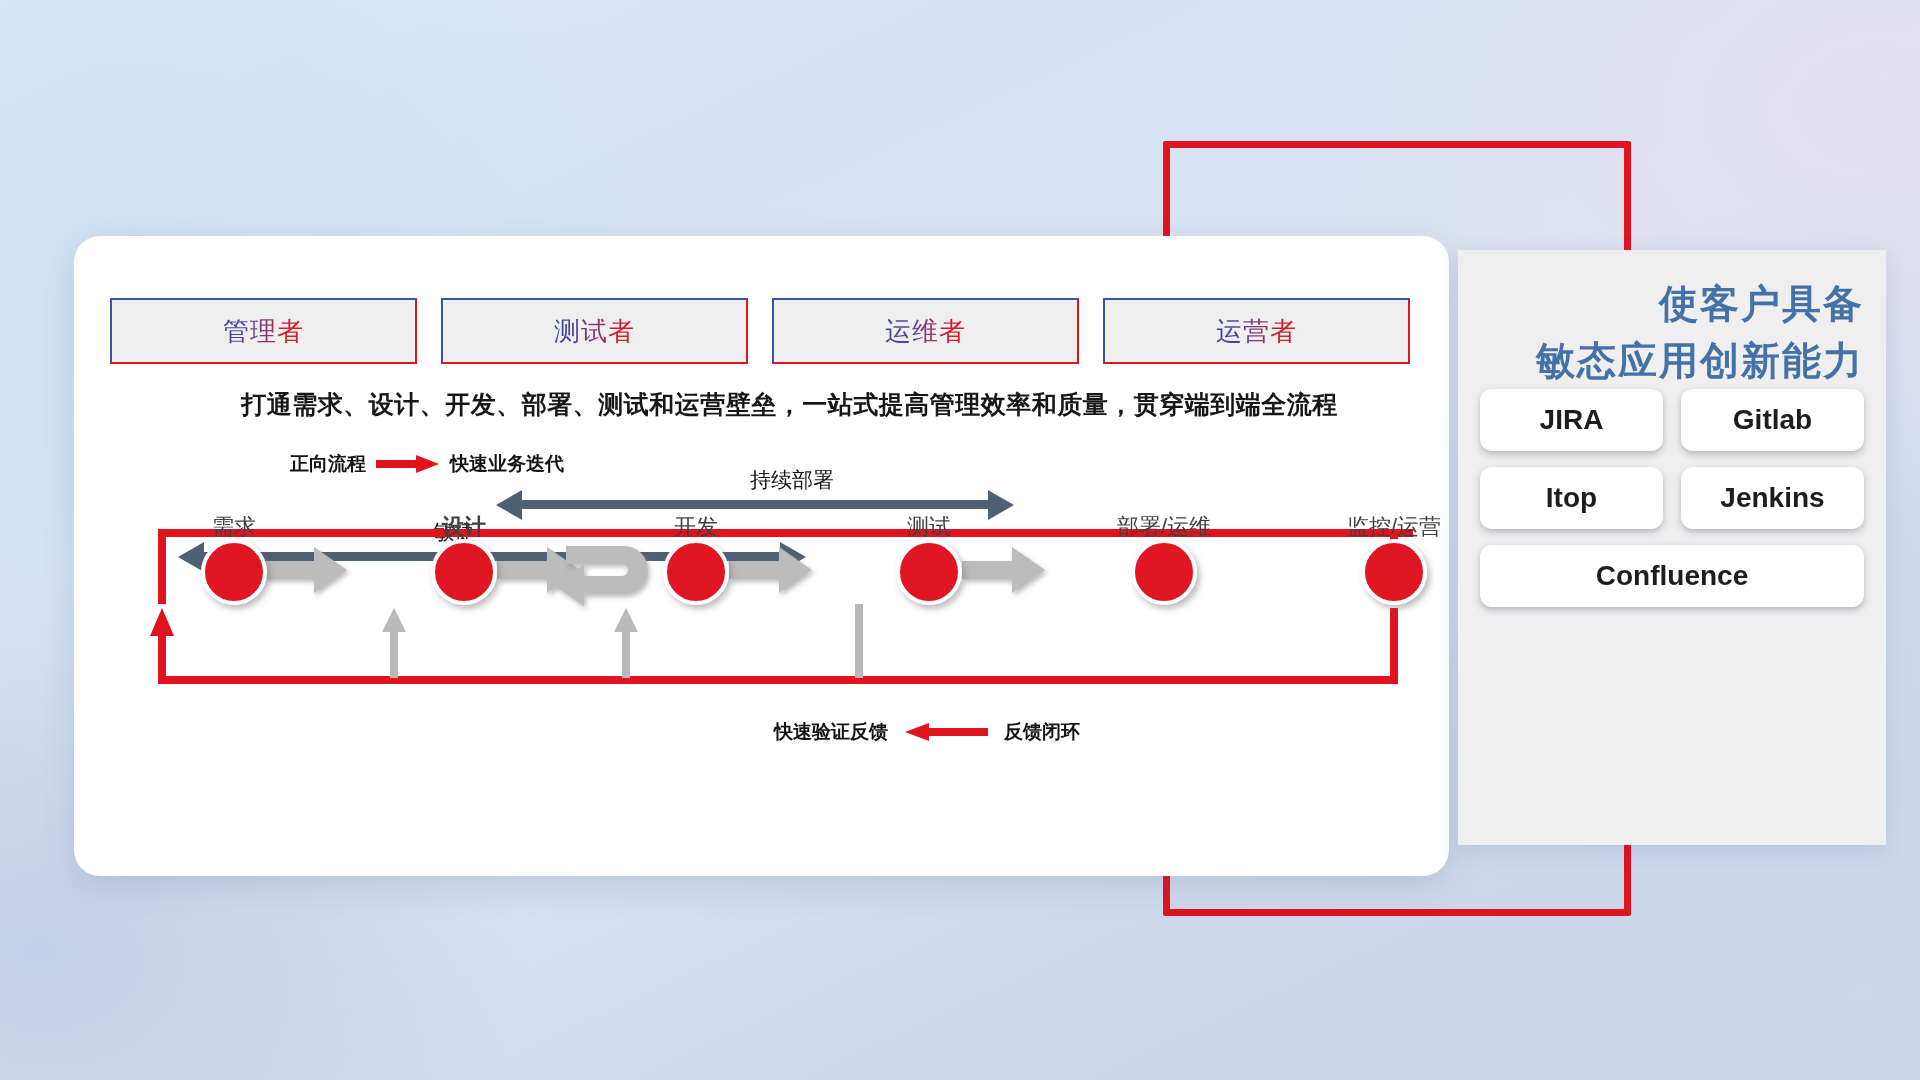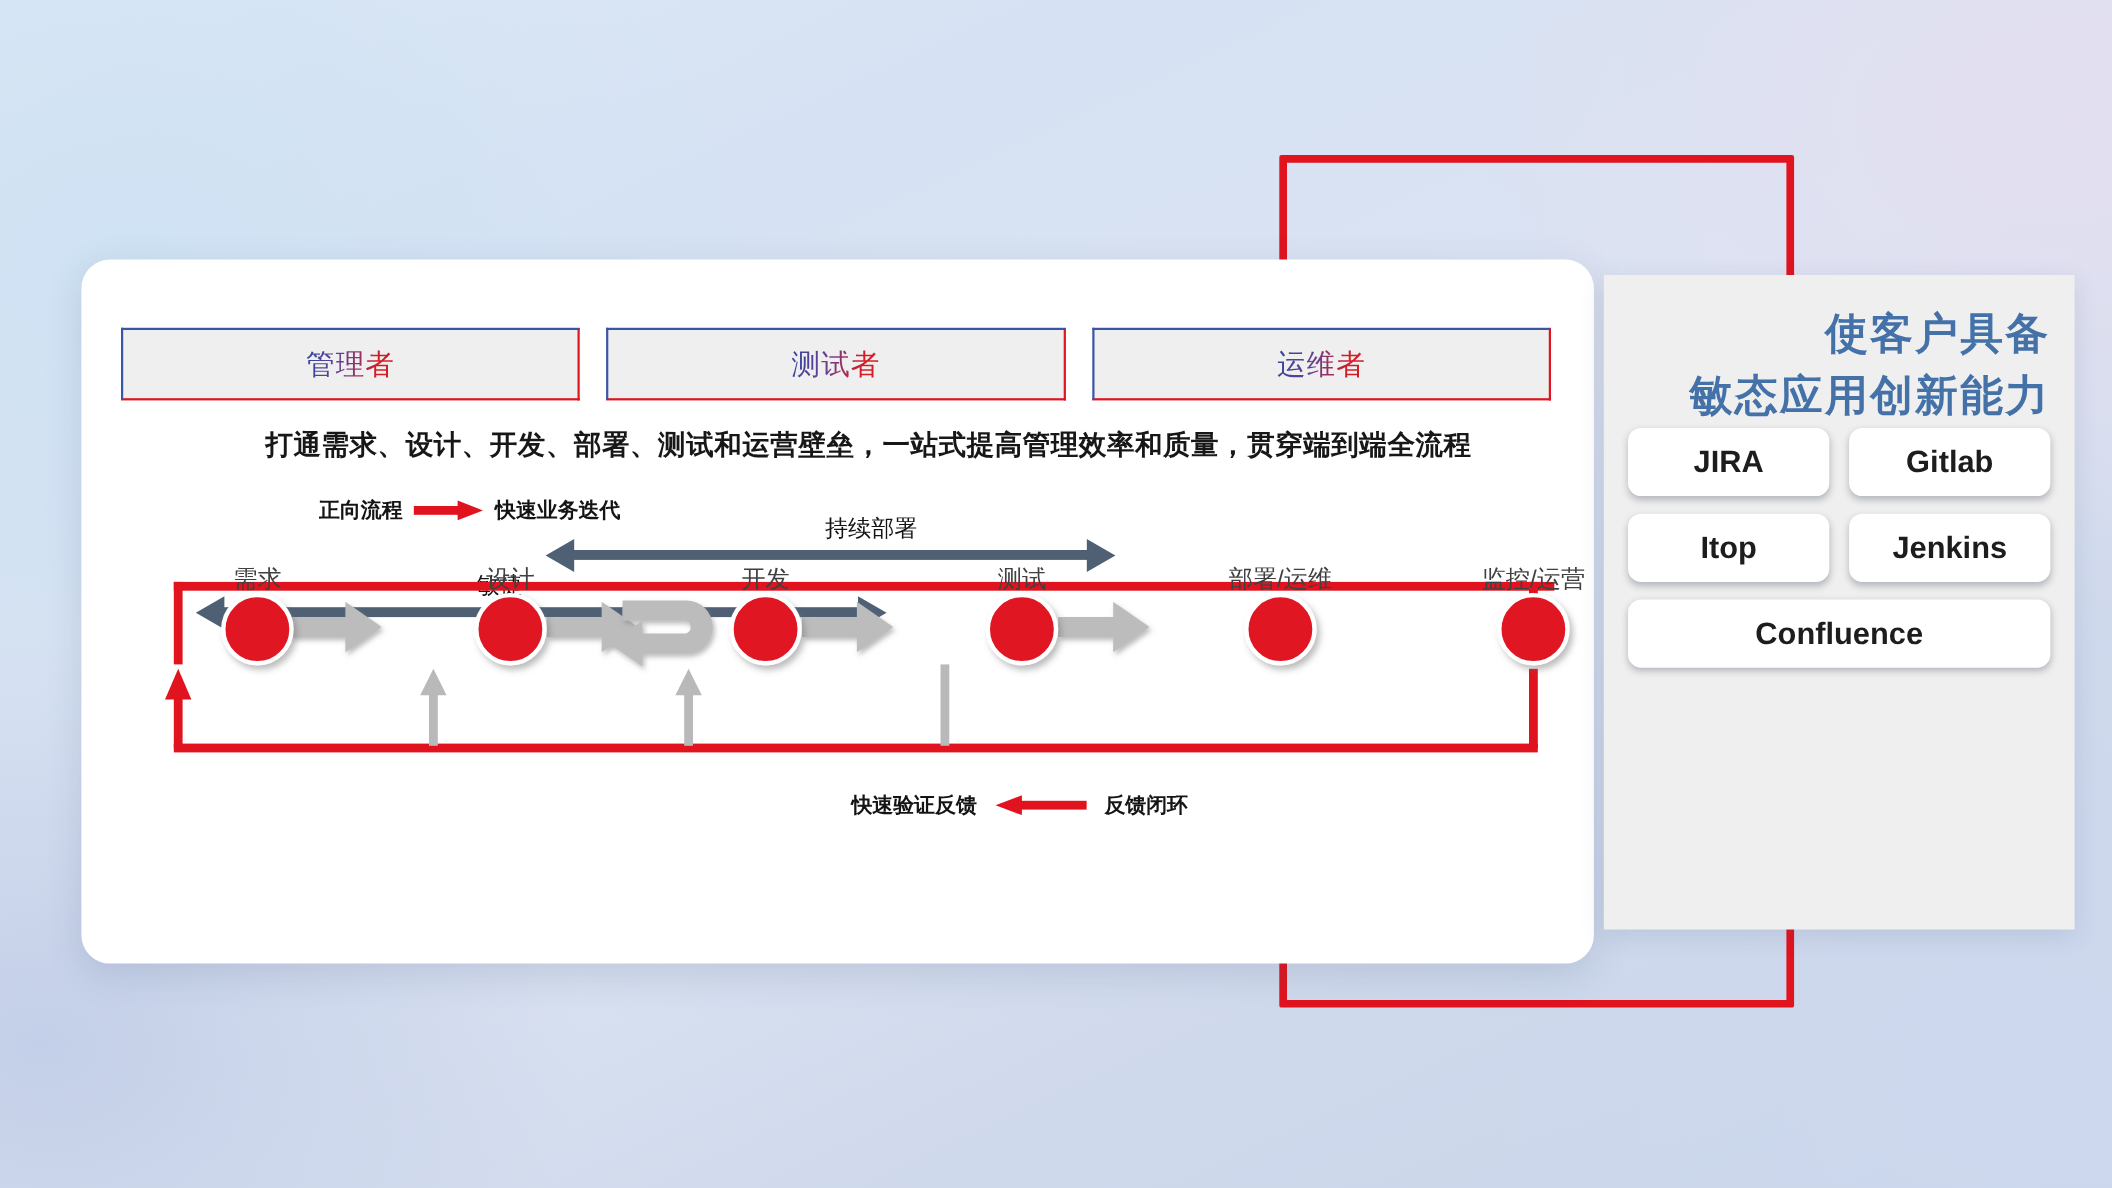--- a/index.html
+++ b/index.html
@@ -130,6 +130,9 @@
     <div class="role-box">
       <span class="role-label">运维者</span>
     </div>
+    <div class="role-box">
+      <span class="role-label">运营者</span>
+    </div>
   </div>
 
   <div class="desc">打通需求、设计、开发、部署、测试和运营壁垒，一站式提高管理效率和质量，贯穿端到端全流程</div>

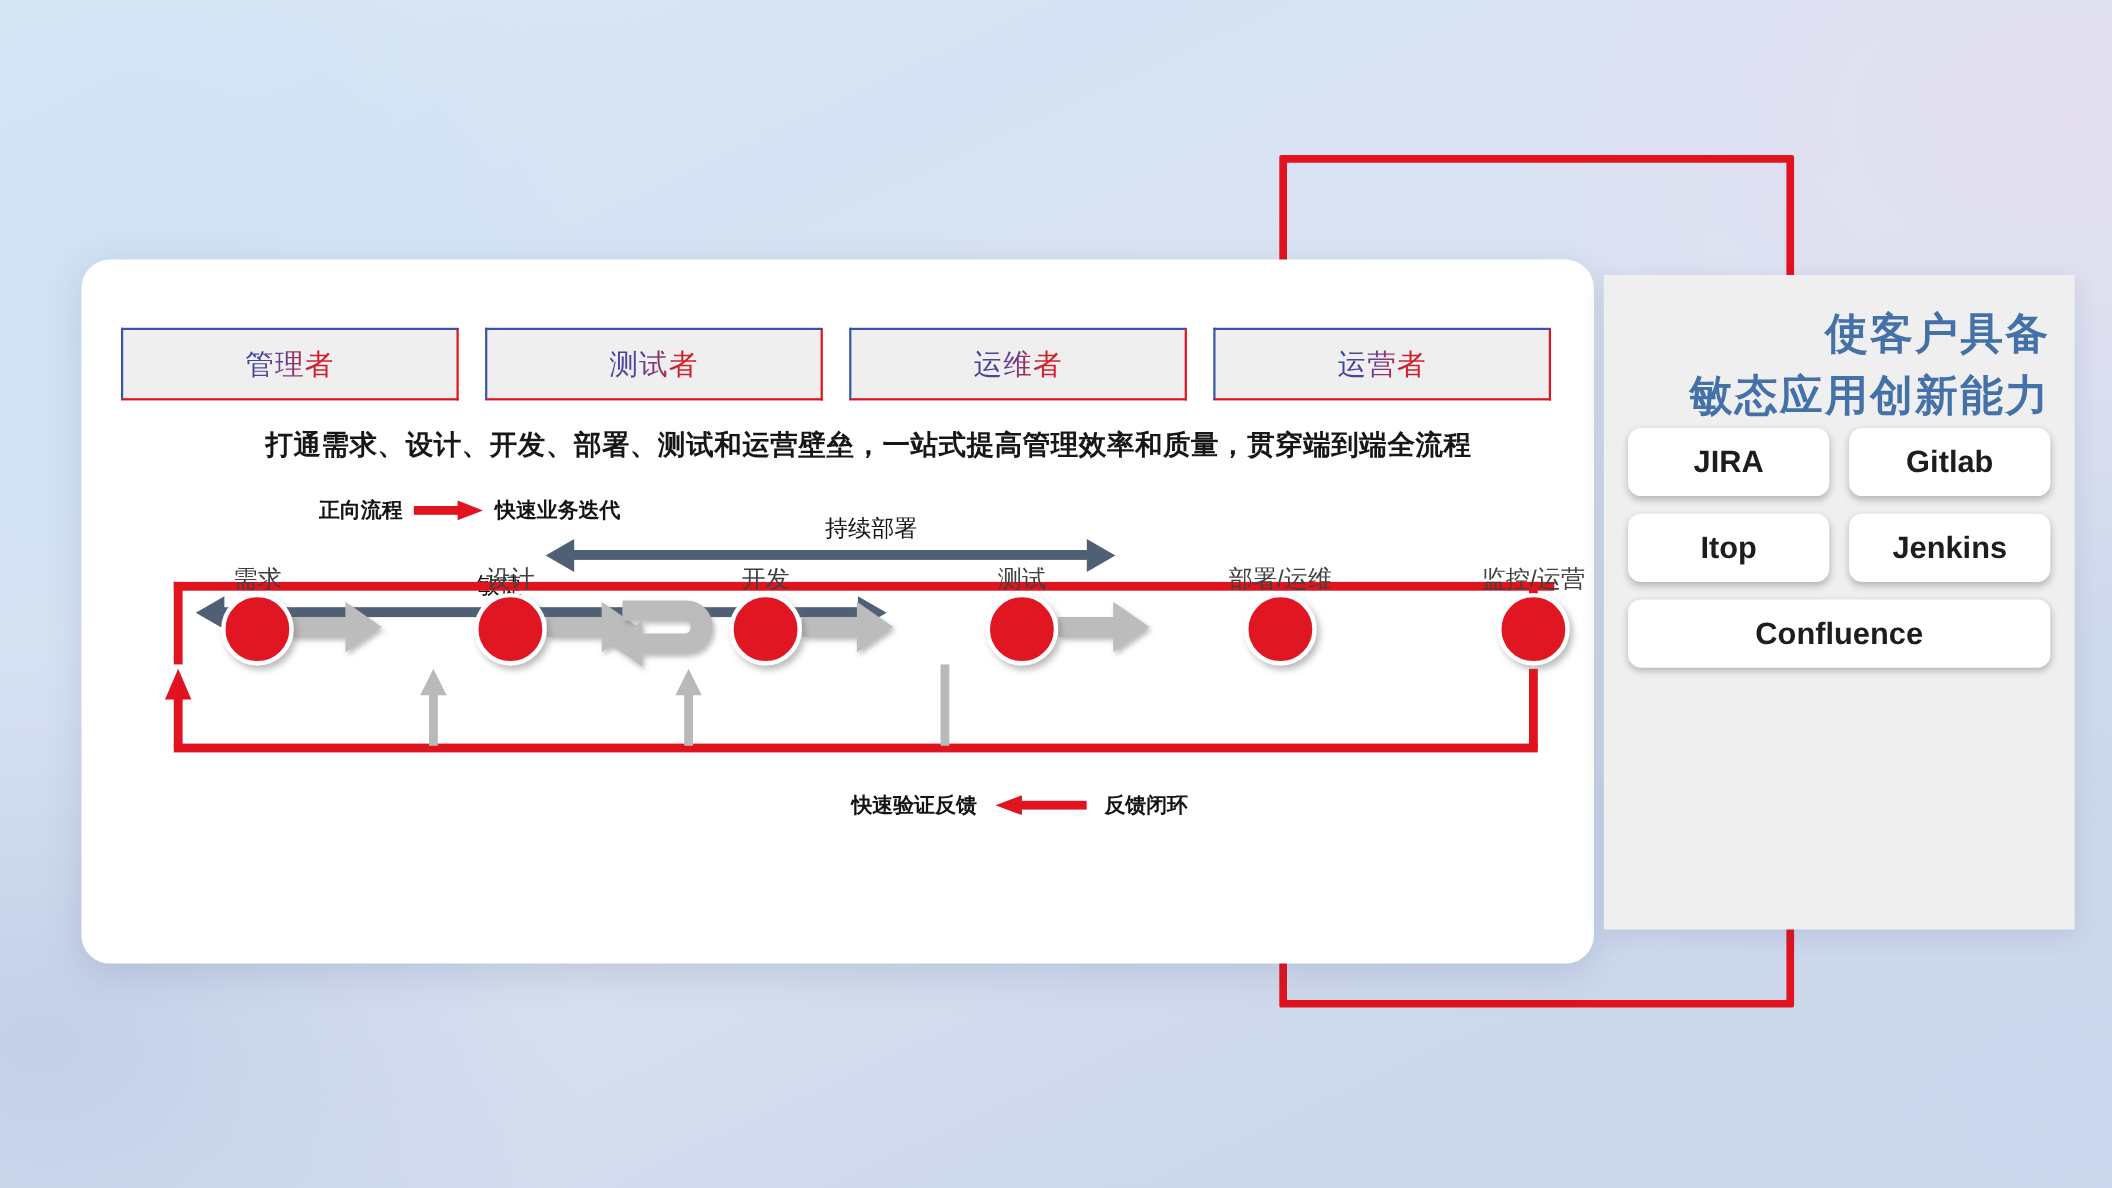--- a/index.html
+++ b/index.html
@@ -242,7 +242,7 @@
   </svg>
 
   <div class="stage-label" style="left:160px; top:276px;">需求</div>
-  <div class="stage-label" style="left:390px; top:276px;">设计</div>
+  <div class="stage-label" style="left:390px; top:276px;font-weight:bold;">设计</div>
   <div class="stage-label" style="left:622px; top:276px;">开发</div>
   <div class="stage-label" style="left:855px; top:276px;">测试</div>
   <div class="stage-label" style="left:1090px; top:276px;">部署/运维</div>

